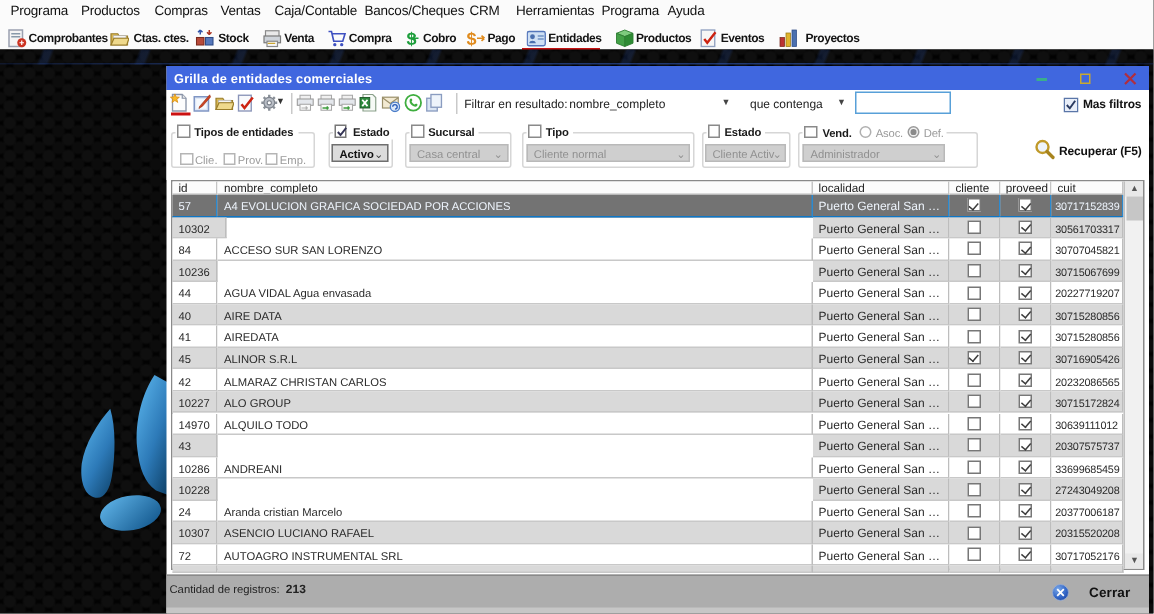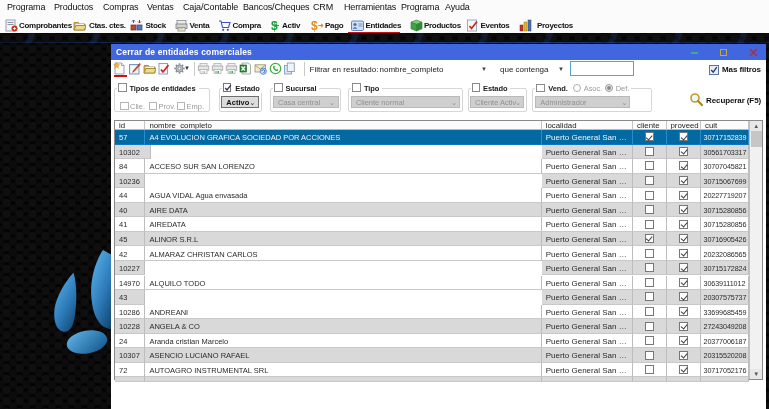--- a/index.html
+++ b/index.html
@@ -98,7 +98,7 @@
       <text x="3" y="11" font-family="Liberation Sans" font-size="12" font-weight="bold" fill="#1d9e3c">$</text>
       <path d="M1 6.5 L5 6.5 M1 6.5 L3 4.8 M1 6.5 L3 8.2" stroke="#1d9e3c" stroke-width="1.1" fill="none" transform="translate(6,0)"></path>
     </svg>
-<span class="lbl" style="left:282px">Activ</span>
+<span class="lbl" style="left:282px">Cobro</span>
 <svg style="left:311px" width="13" height="13" viewBox="0 0 13 13">
       <text x="0" y="11" font-family="Liberation Sans" font-size="12" font-weight="bold" fill="#e08b1e">$</text>
       <path d="M7 6.5 L12 6.5 M12 6.5 L10 4.8 M12 6.5 L10 8.2" stroke="#e08b1e" stroke-width="1.1" fill="none"></path>

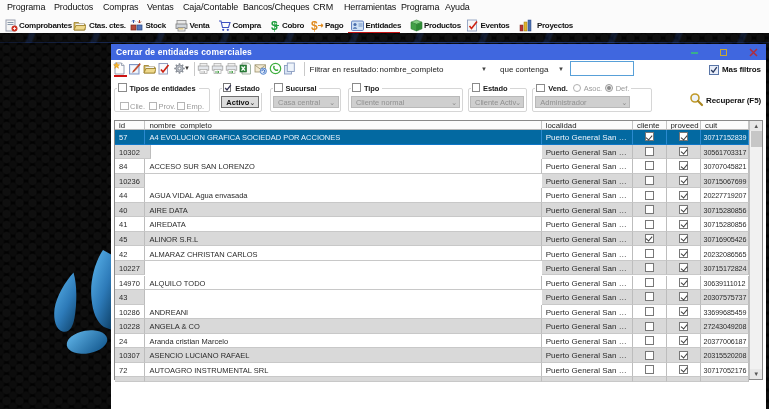--- a/index.html
+++ b/index.html
@@ -153,7 +153,7 @@
 </div>
 <div id="dlg" class="abs">
 <div id="titlebar" class="abs">
-      <div class="t">Cerrar de entidades comerciales</div>
+      <div class="t">Grilla de entidades comerciales</div>
 <div style="position:absolute;left:580px;top:8px;width:7px;height:2px;background:#3aae8c"></div>
 <div style="position:absolute;left:609px;top:5px;width:7px;height:7px;border:1.4px solid #c8a832"></div>
 <svg style="position:absolute;left:638px;top:4px" width="9" height="9" viewBox="0 0 9 9">

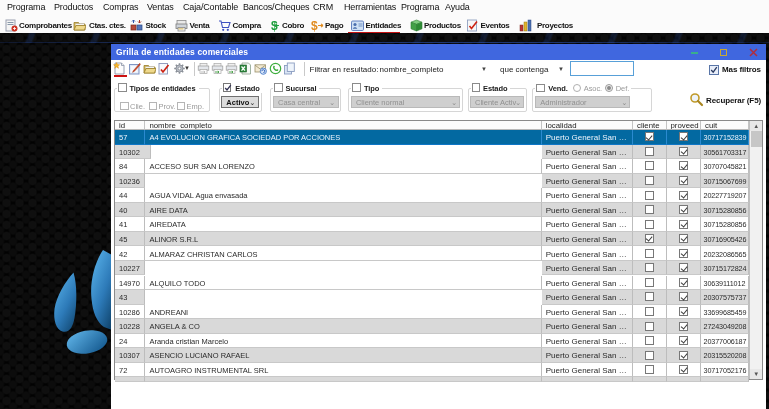--- a/index.html
+++ b/index.html
@@ -39,7 +39,7 @@
   .row { position:absolute; left:0; width:634.2px; height:14.55px; font-size:7.5px; color:#2a2a2a; }
   .row .c { position:absolute; top:0; height:100%; border-right:1px solid #bdbdbd; border-bottom:1px solid #c8c8c8; padding:3.2px 0 0 4px; white-space:nowrap; overflow:hidden; background:#fff; }
   .row.g .c { background:#d9d9d9; }
-  .row.sel .c { background:#0369a1; color:#eef4fc; border-bottom-color:#0e76c6; border-right-color:#2b8ad0; }
+  .row.sel .c { background:#737373; color:#eef4fc; border-bottom-color:#0e76c6; border-right-color:#2b8ad0; }
   .gcb { position:absolute; top:2.4px; width:9px; height:9px; background:#fff; border:1px solid #777; }
   .gcb.on::after { content:""; position:absolute; left:0.8px; top:1.2px; width:5px; height:2.8px; border-left:1.4px solid #3c3c3c; border-bottom:1.4px solid #3c3c3c; transform:rotate(-50deg); }
   #vsb { position:absolute; left:634.2px; top:0; width:13.3px; height:258.5px; background:#f1f1f1; border-left:1px solid #c0c0c0; }

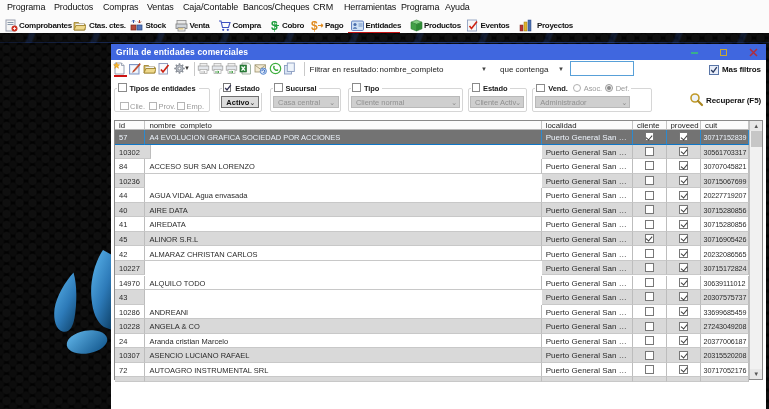--- a/index.html
+++ b/index.html
@@ -382,6 +382,7 @@
 </div>
 <div class="row g" style="top:140.45px">
 <div class="c" style="left:0;width:30.4px">10227</div>
+<div class="c" style="left:30.4px;width:396.3px">ALO GROUP</div>
 <div class="c" style="left:426.7px;width:91.3px;font-size:8px;text-overflow:ellipsis">Puerto General San Martin</div>
 <div class="c" style="left:518px;width:33.5px"></div>
 <div class="c" style="left:551.5px;width:34.5px"></div>

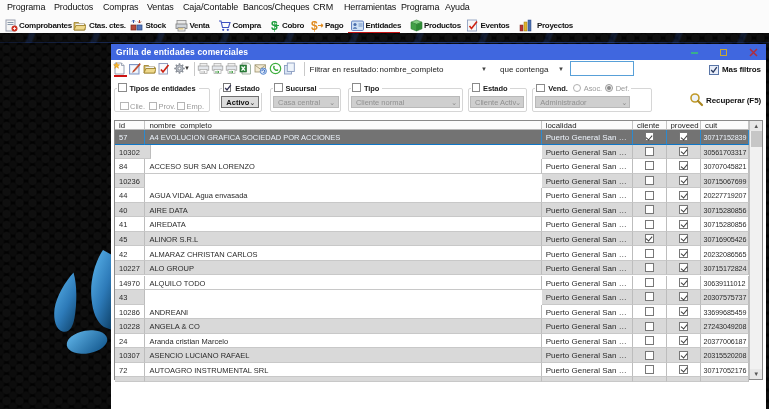--- a/index.html
+++ b/index.html
@@ -421,7 +421,6 @@
 </div>
 <div class="row g" style="top:198.65px">
 <div class="c" style="left:0;width:30.4px">10228</div>
-<div class="c" style="left:30.4px;width:396.3px">ANGELA &amp; CO</div>
 <div class="c" style="left:426.7px;width:91.3px;font-size:8px;text-overflow:ellipsis">Puerto General San Martin</div>
 <div class="c" style="left:518px;width:33.5px"></div>
 <div class="c" style="left:551.5px;width:34.5px"></div>

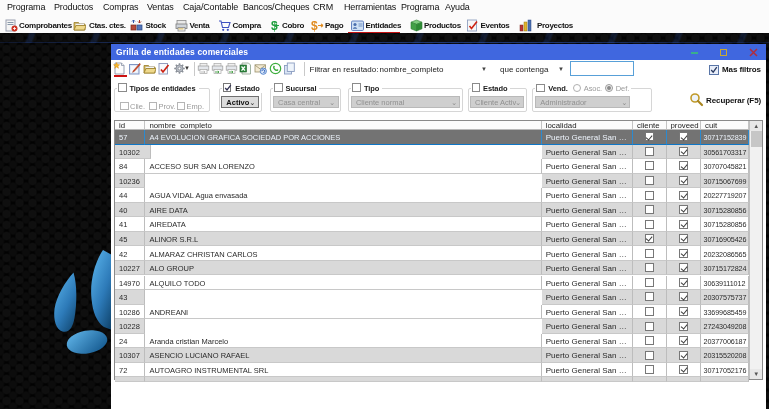--- a/index.html
+++ b/index.html
@@ -472,6 +472,22 @@
         <div style="position:absolute;left:0;bottom:0;width:12.3px;height:10px;background:#e8e8e8;text-align:center;font-size:6px;color:#555;line-height:10px">▼</div>
       </div>
 </div>
+<div id="sbar" class="abs">
+  <span style="position:absolute;left:2px;top:4.5px;font-size:7.5px;color:#222">Cantidad de registros:&nbsp; <b style="font-size:8px">213</b></span>
+  <svg style="position:absolute;left:589.5px;top:5.5px" width="12" height="12" viewBox="0 0 12 12">
+    <defs>
+          <radialGradient id="xg" cx="0.35" cy="0.3" r="0.9">
+            <stop offset="0" stop-color="#7aa8e8"></stop>
+            <stop offset="0.6" stop-color="#2f62c4"></stop>
+            <stop offset="1" stop-color="#1a3f96"></stop>
+          </radialGradient>
+        </defs>
+    <circle cx="6" cy="6" r="5.3" fill="url(#xg)" stroke="#9ab0d8" stroke-width="0.5"></circle>
+    <path d="M3.8 3.8 L8.2 8.2 M8.2 3.8 L3.8 8.2" stroke="#fff" stroke-width="1.2"></path>
+  </svg>
+  <span style="position:absolute;left:615px;top:6px;font-size:9px;font-weight:bold;color:#111;letter-spacing:0.1px">Cerrar</span>
+  <div style="position:absolute;left:0;bottom:0;width:655px;height:4px;background:#c6c6c6"></div>
+</div>
 </div>
 
 </body></html>

